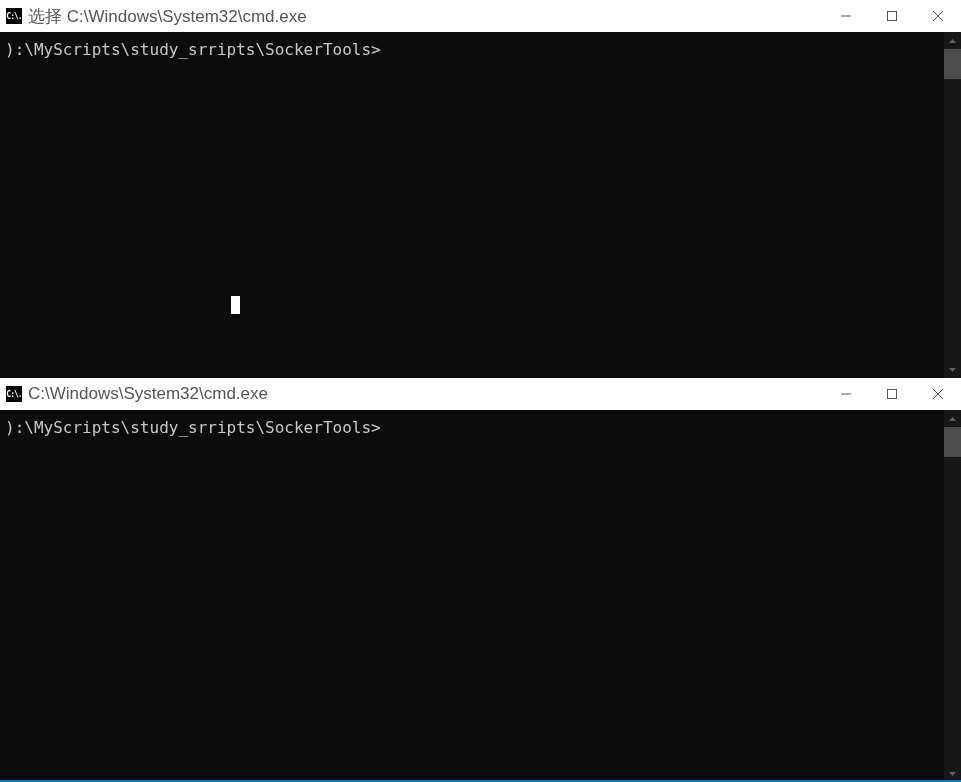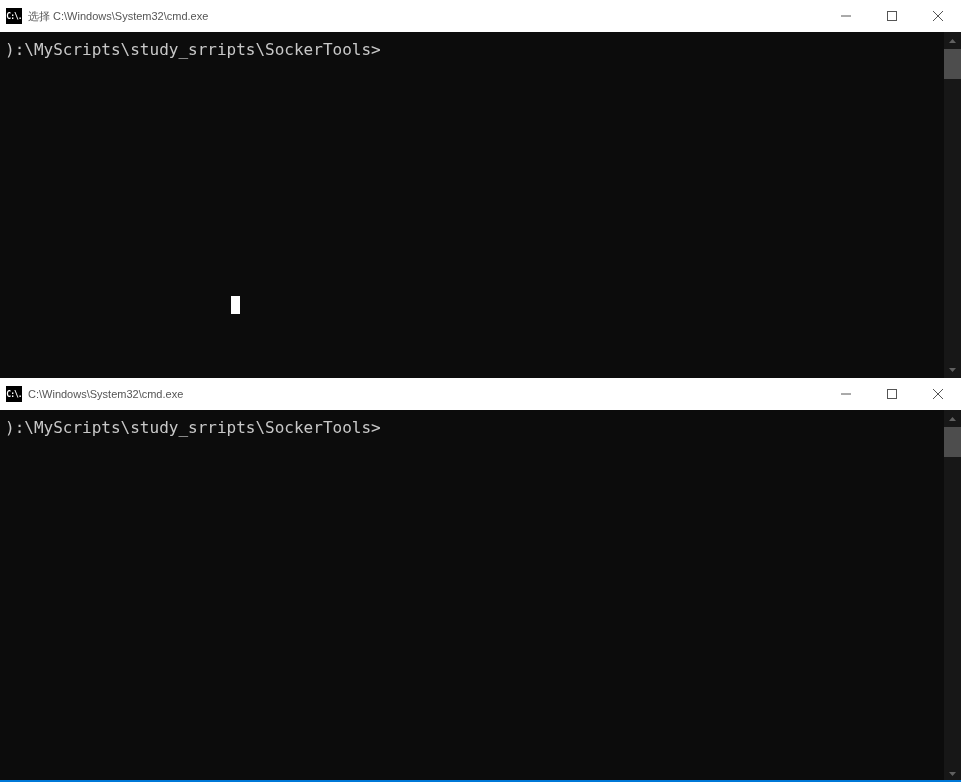--- a/index.html
+++ b/index.html
@@ -52,7 +52,7 @@
     }
     .titlebar-title {
       color: #555555;
-      font-size: 11px;
+      font-size: 17px;
       white-space: nowrap;
     }
     .window-controls {

